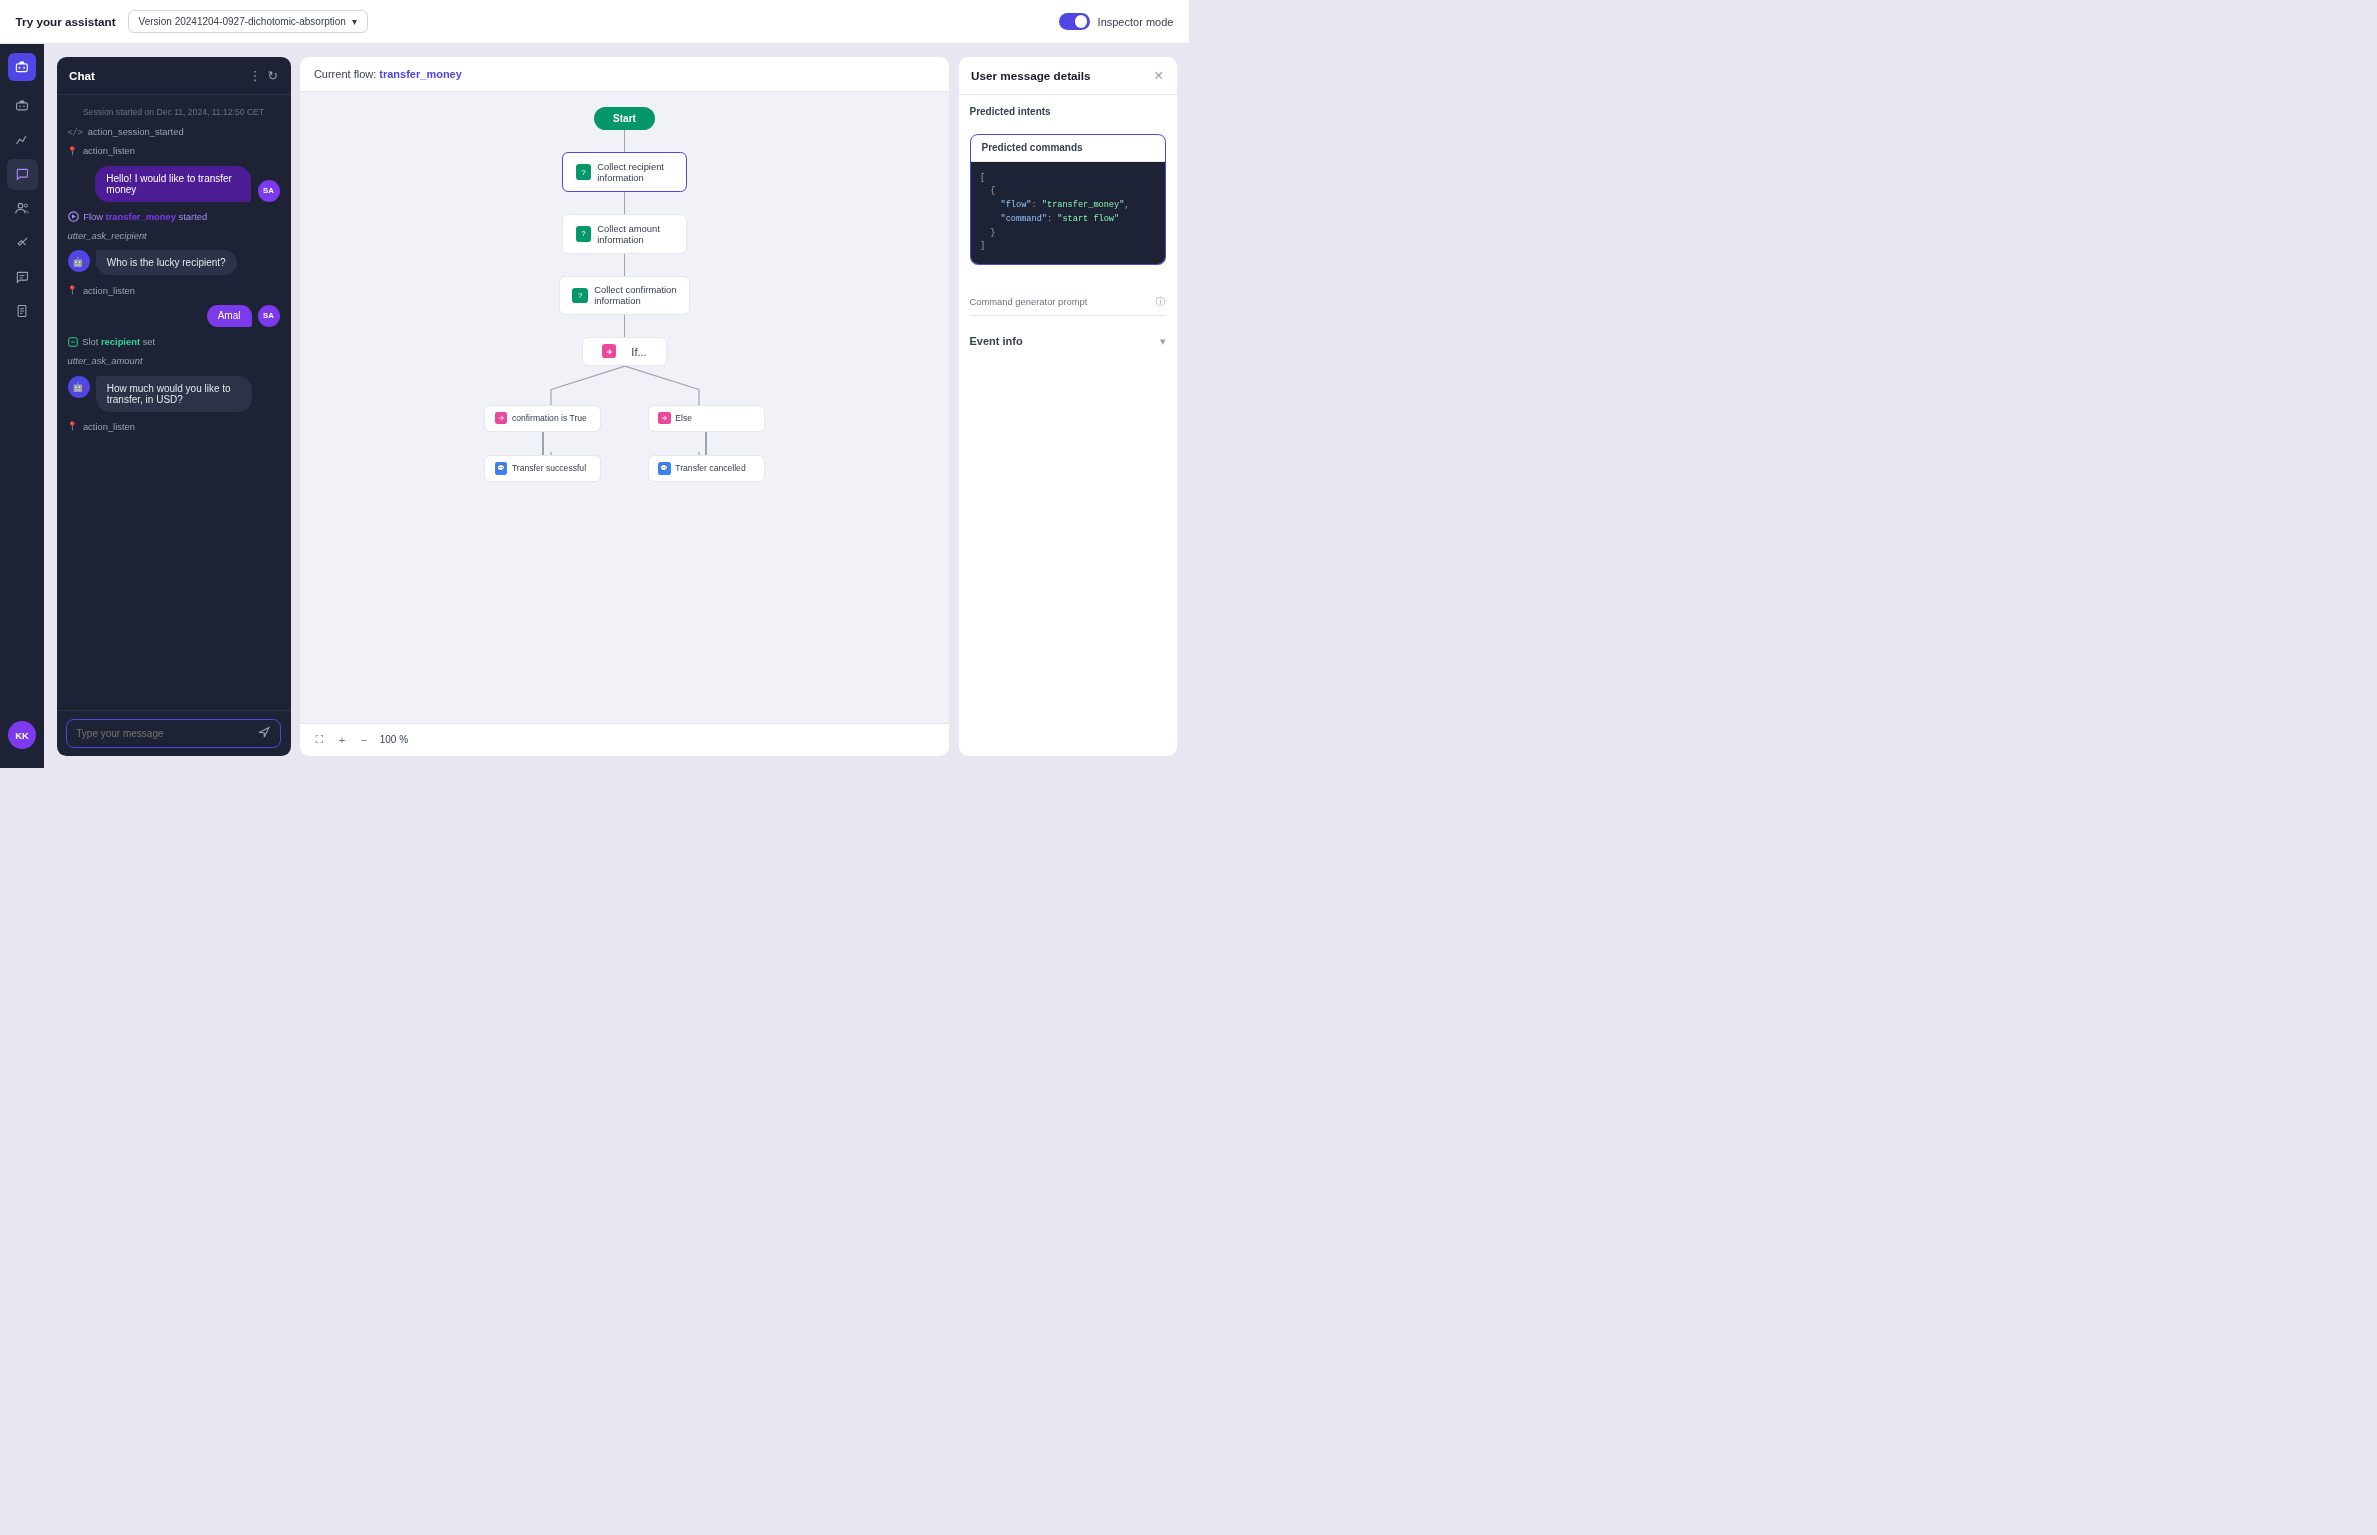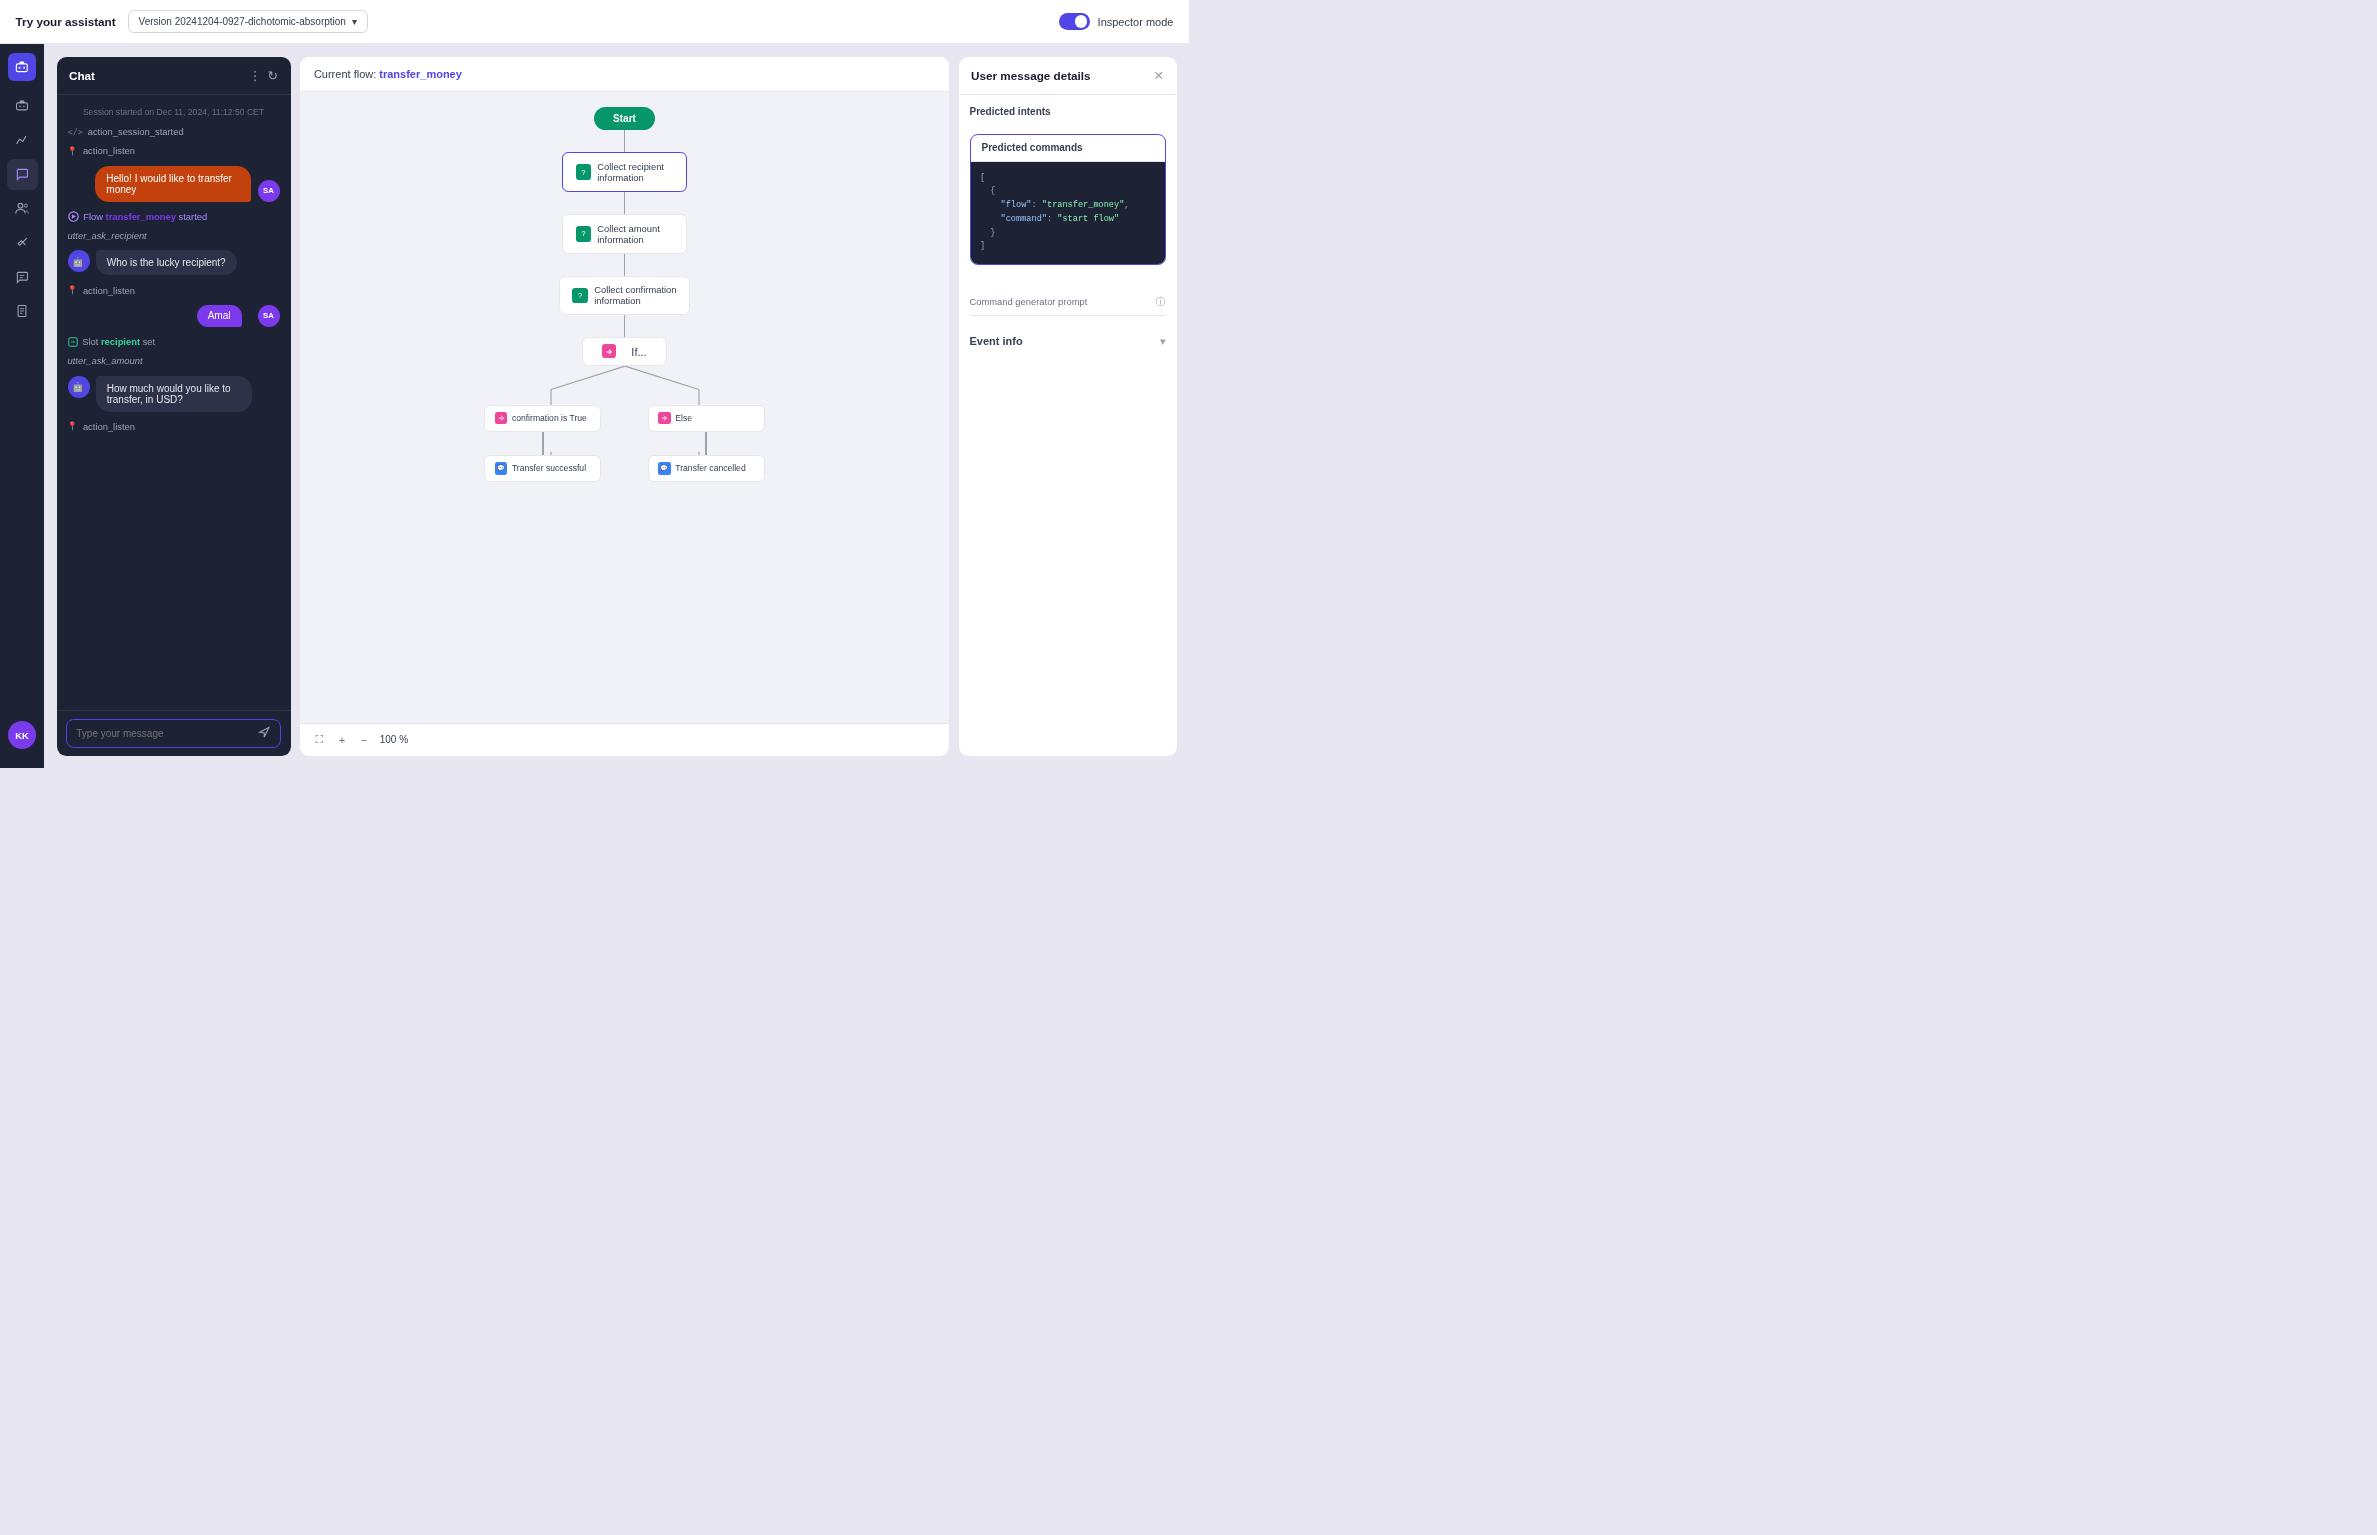--- a/index.html
+++ b/index.html
@@ -198,7 +198,7 @@
       margin: 3.1px 0;
     }
     .user-bubble {
-      background: #c2410c;
+      background: #4c1d95;
       color: #fff;
       border-radius: 14px 14px 3.1px 14px;
       padding: 7px 11px;

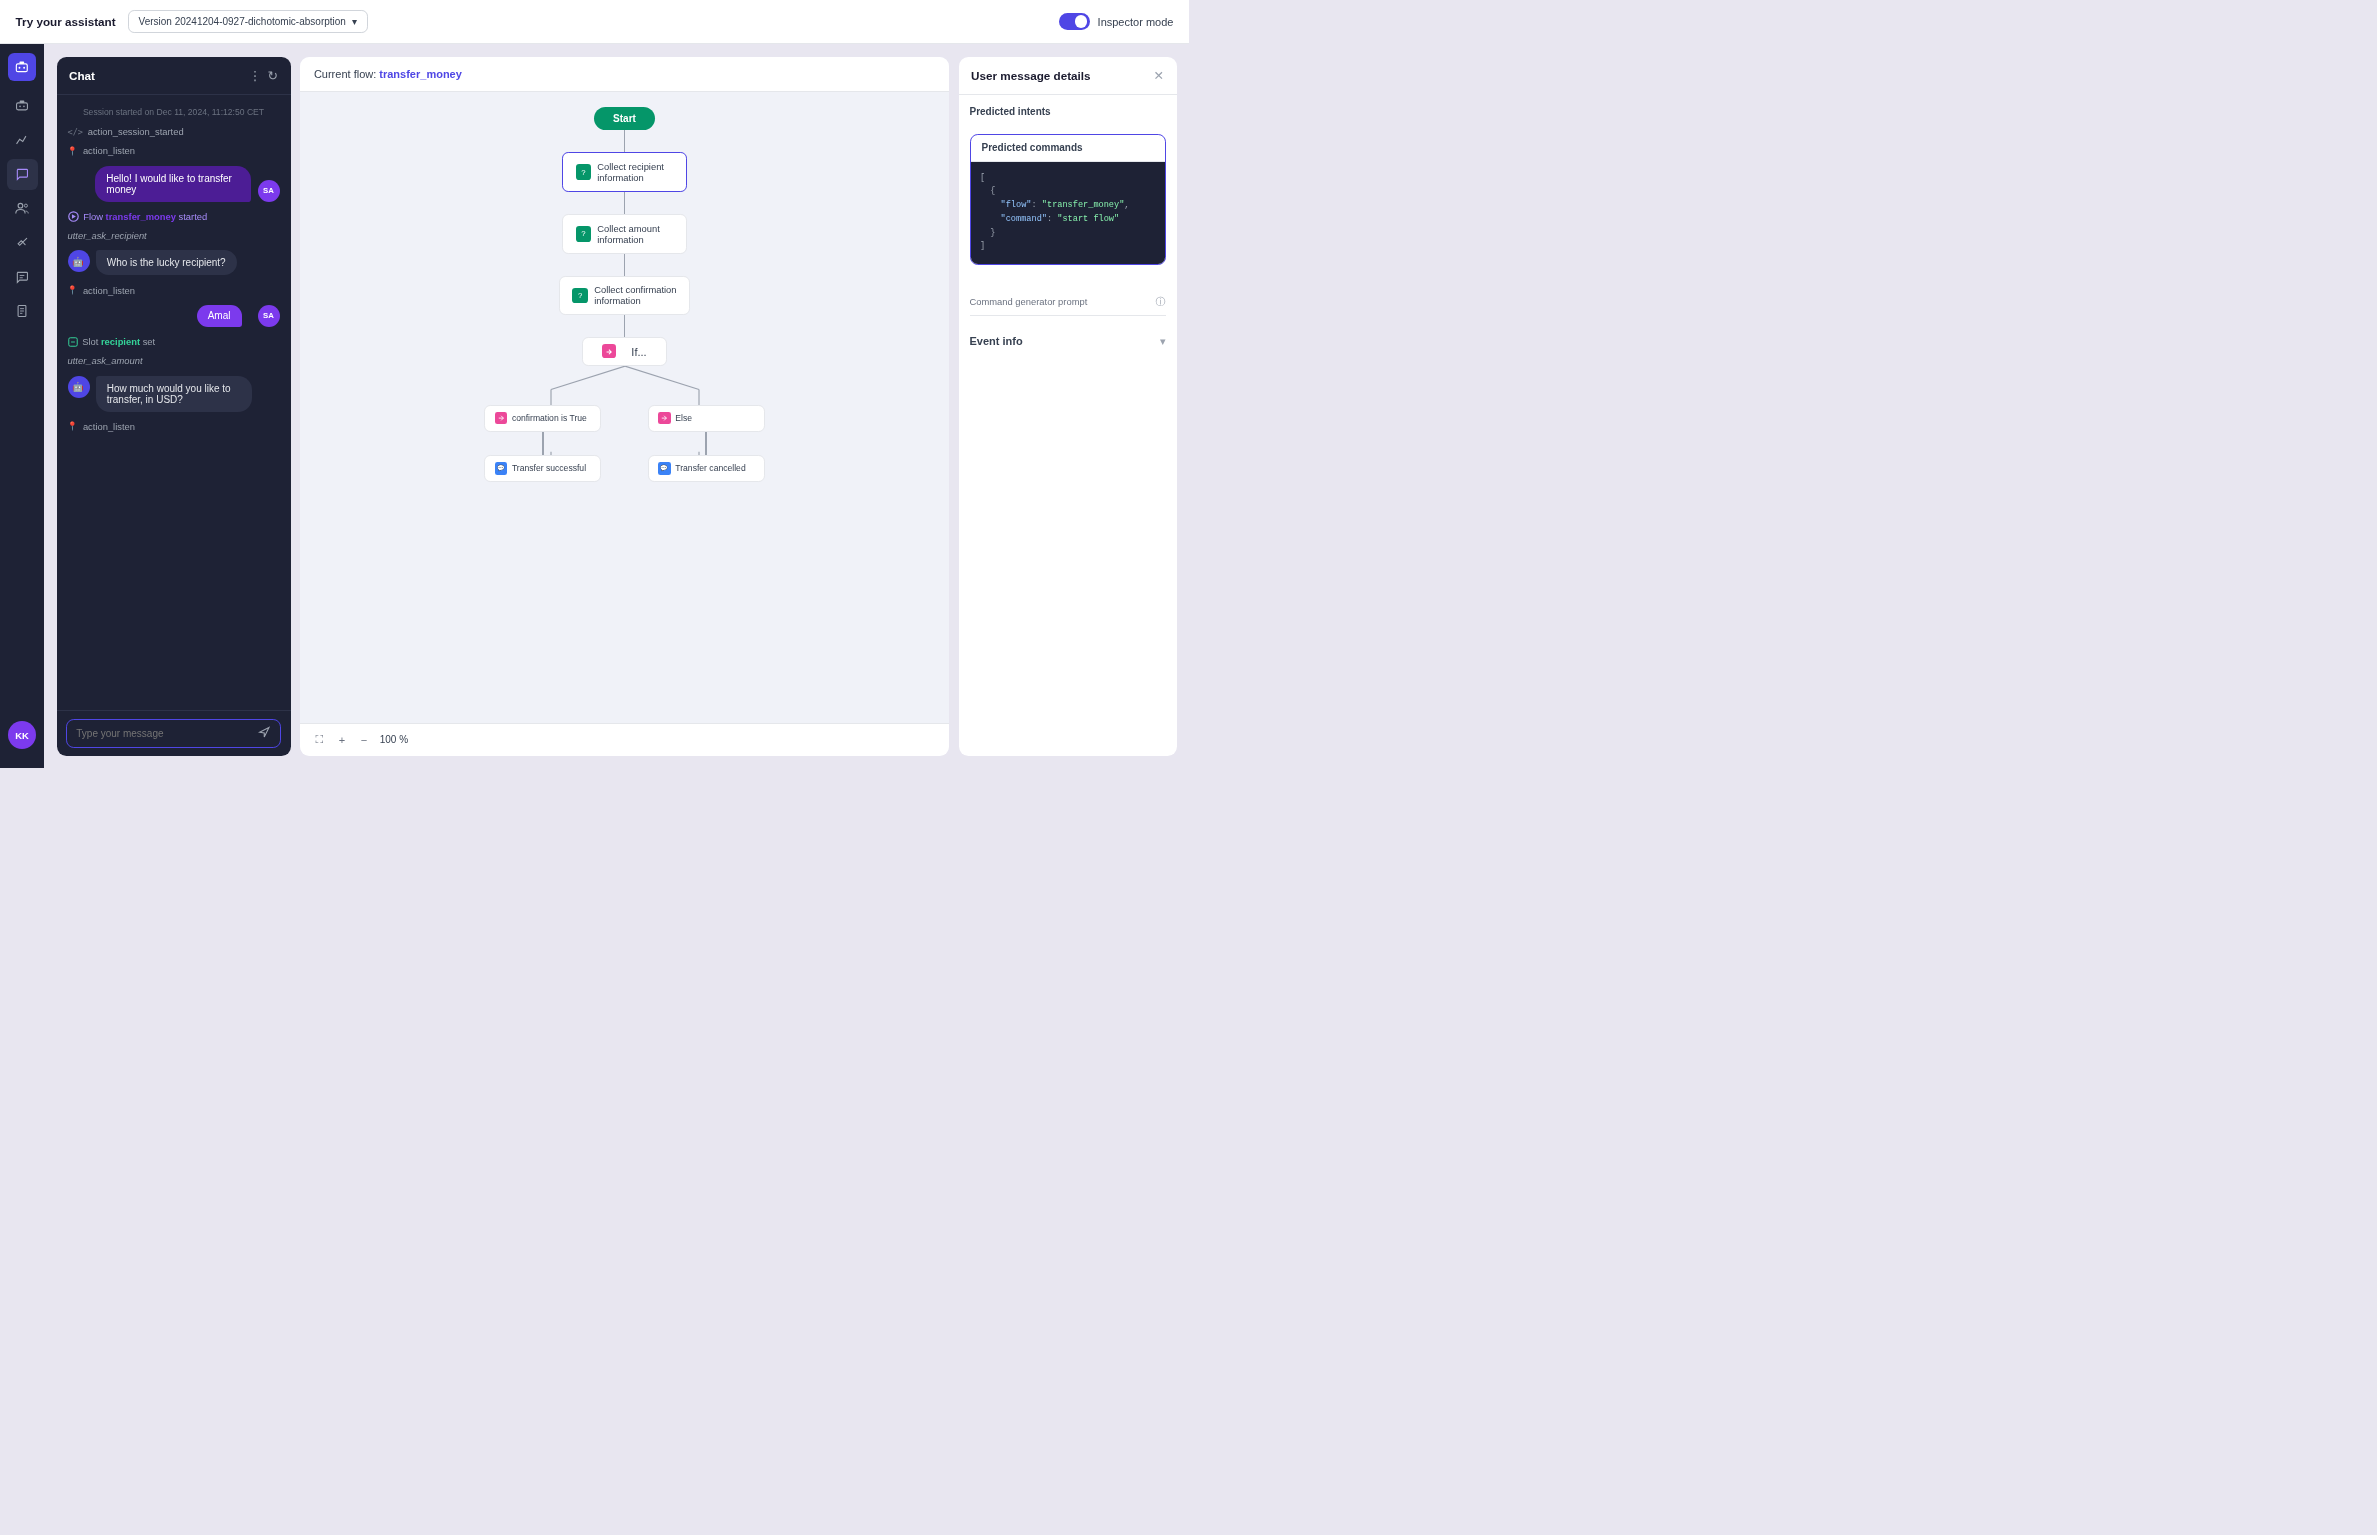--- a/index.html
+++ b/index.html
@@ -637,7 +637,7 @@
           <span style="font-size:9.4px; color:#9ca3af;">action_listen</span>
         </div>
 
-        <div style="display:flex;align-items:center;justify-content:flex-end;gap:16px;margin:3.1px 0;text-align:right;">
+        <div style="display:flex;align-items:center;justify-content:flex-end;gap:6px;margin:3.1px 0;text-align:right;">
           <div class="amal-bubble">Amal</div>
           <div class="user-avatar">SA</div>
         </div>

